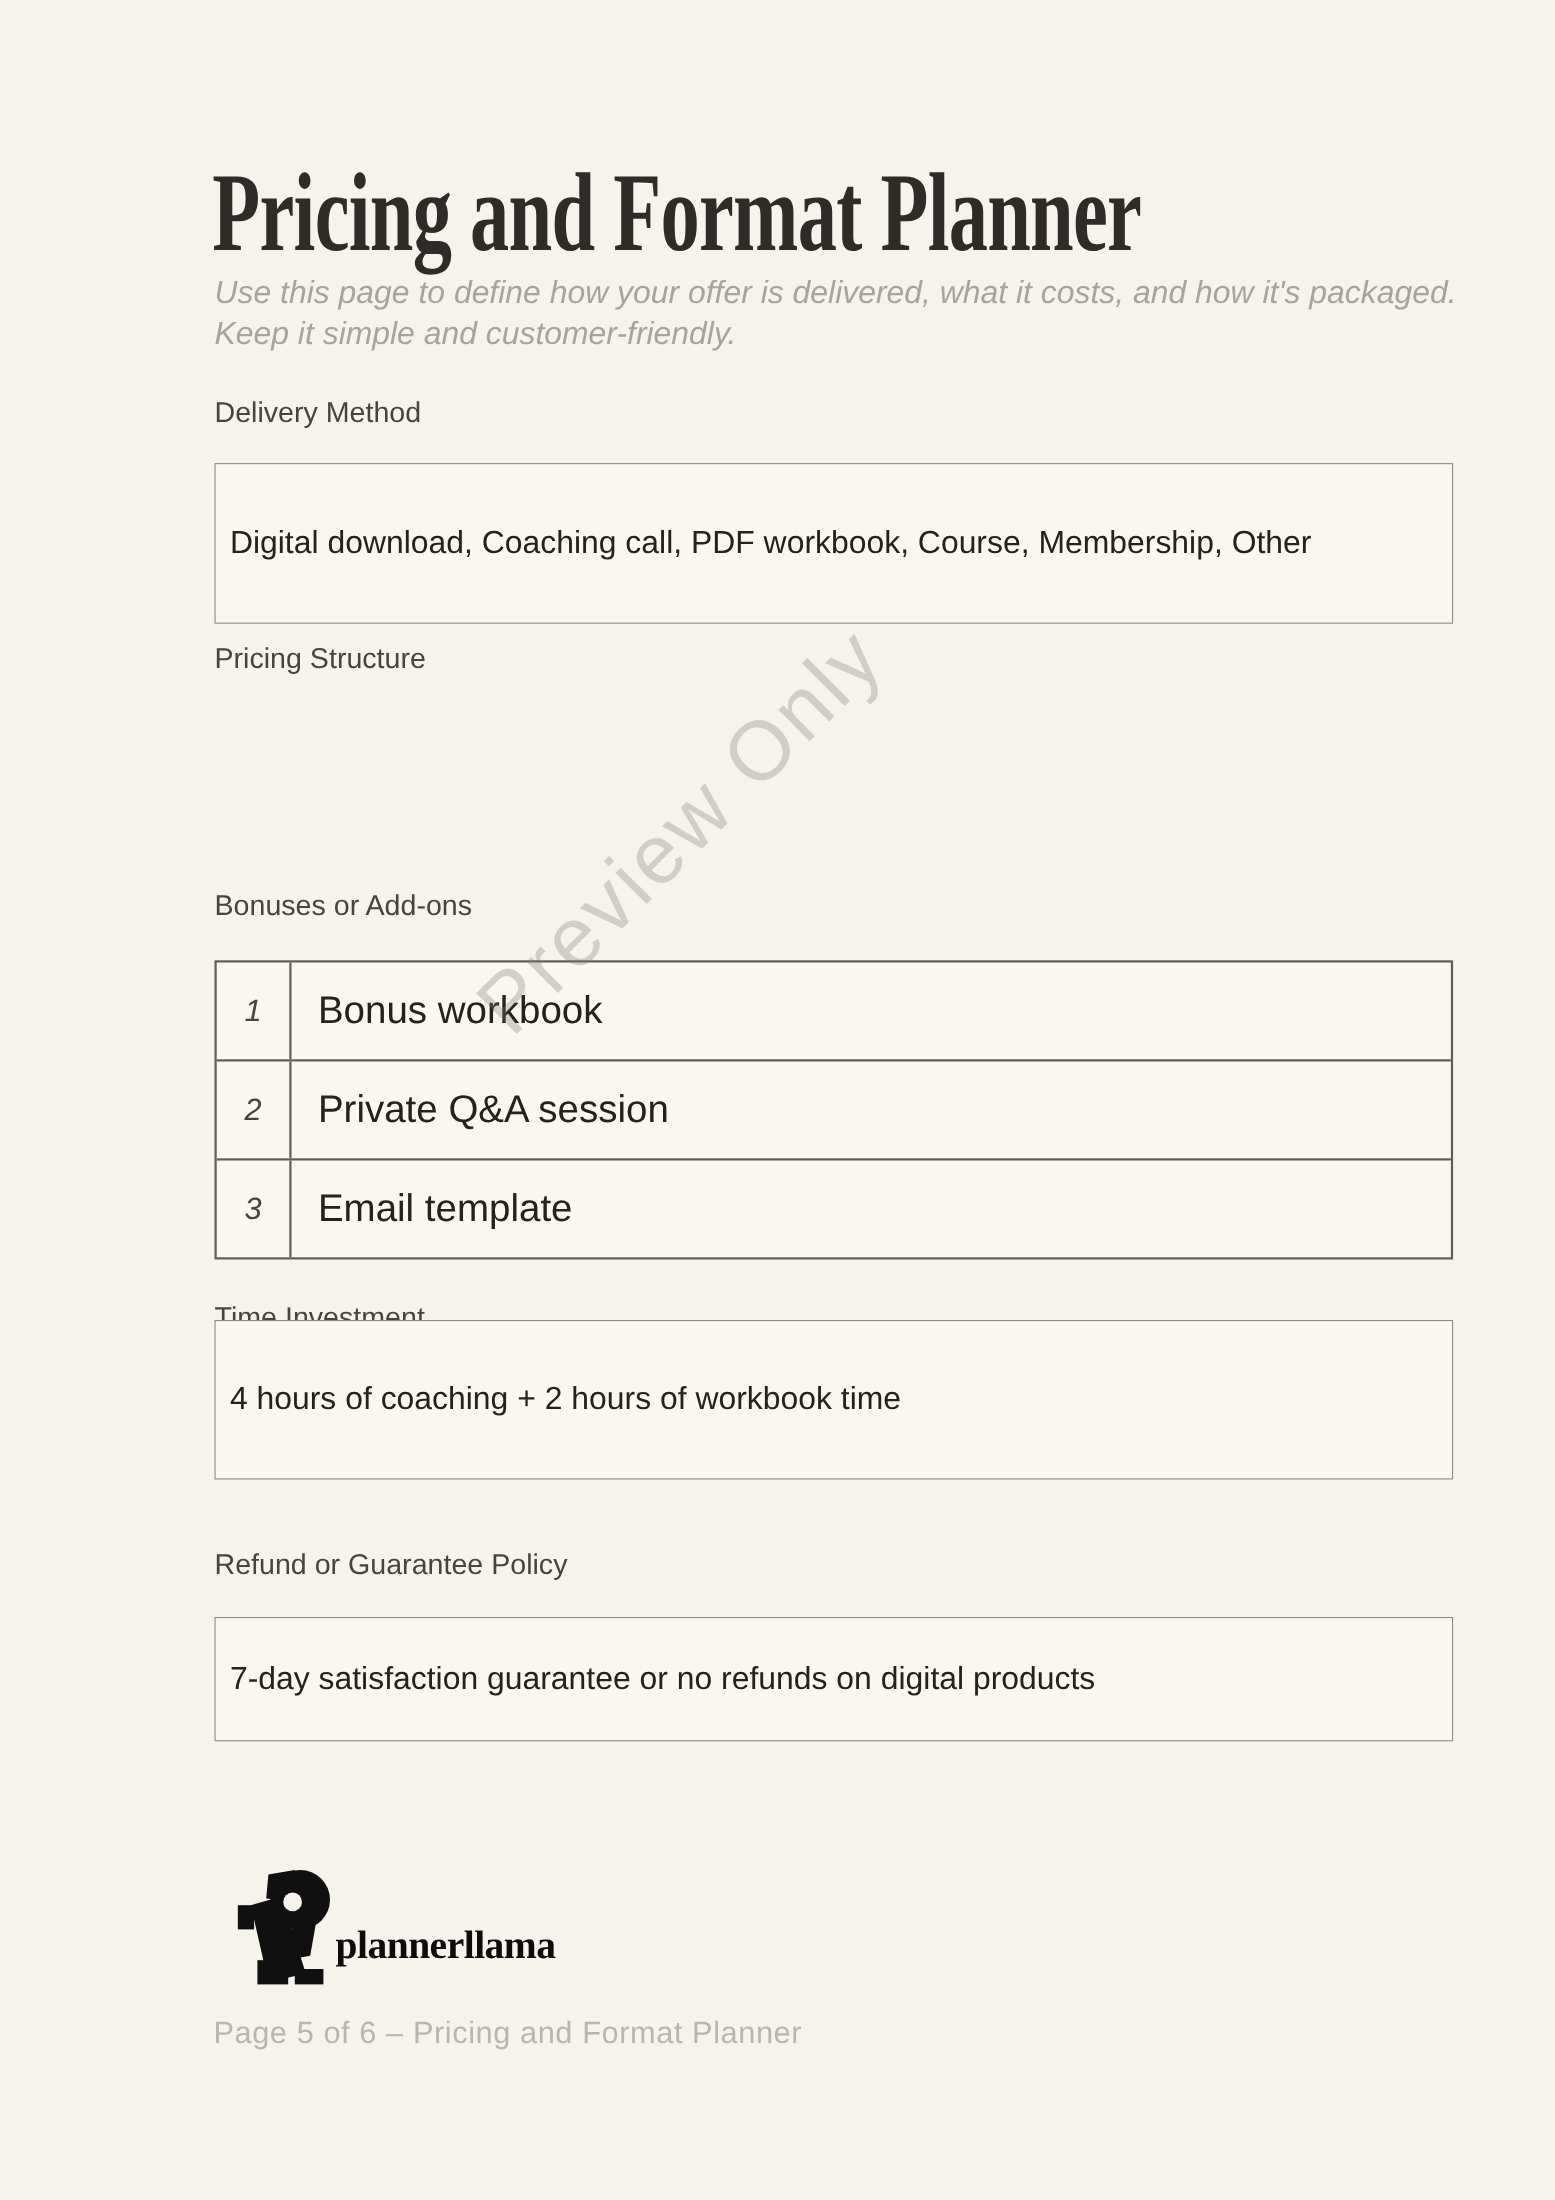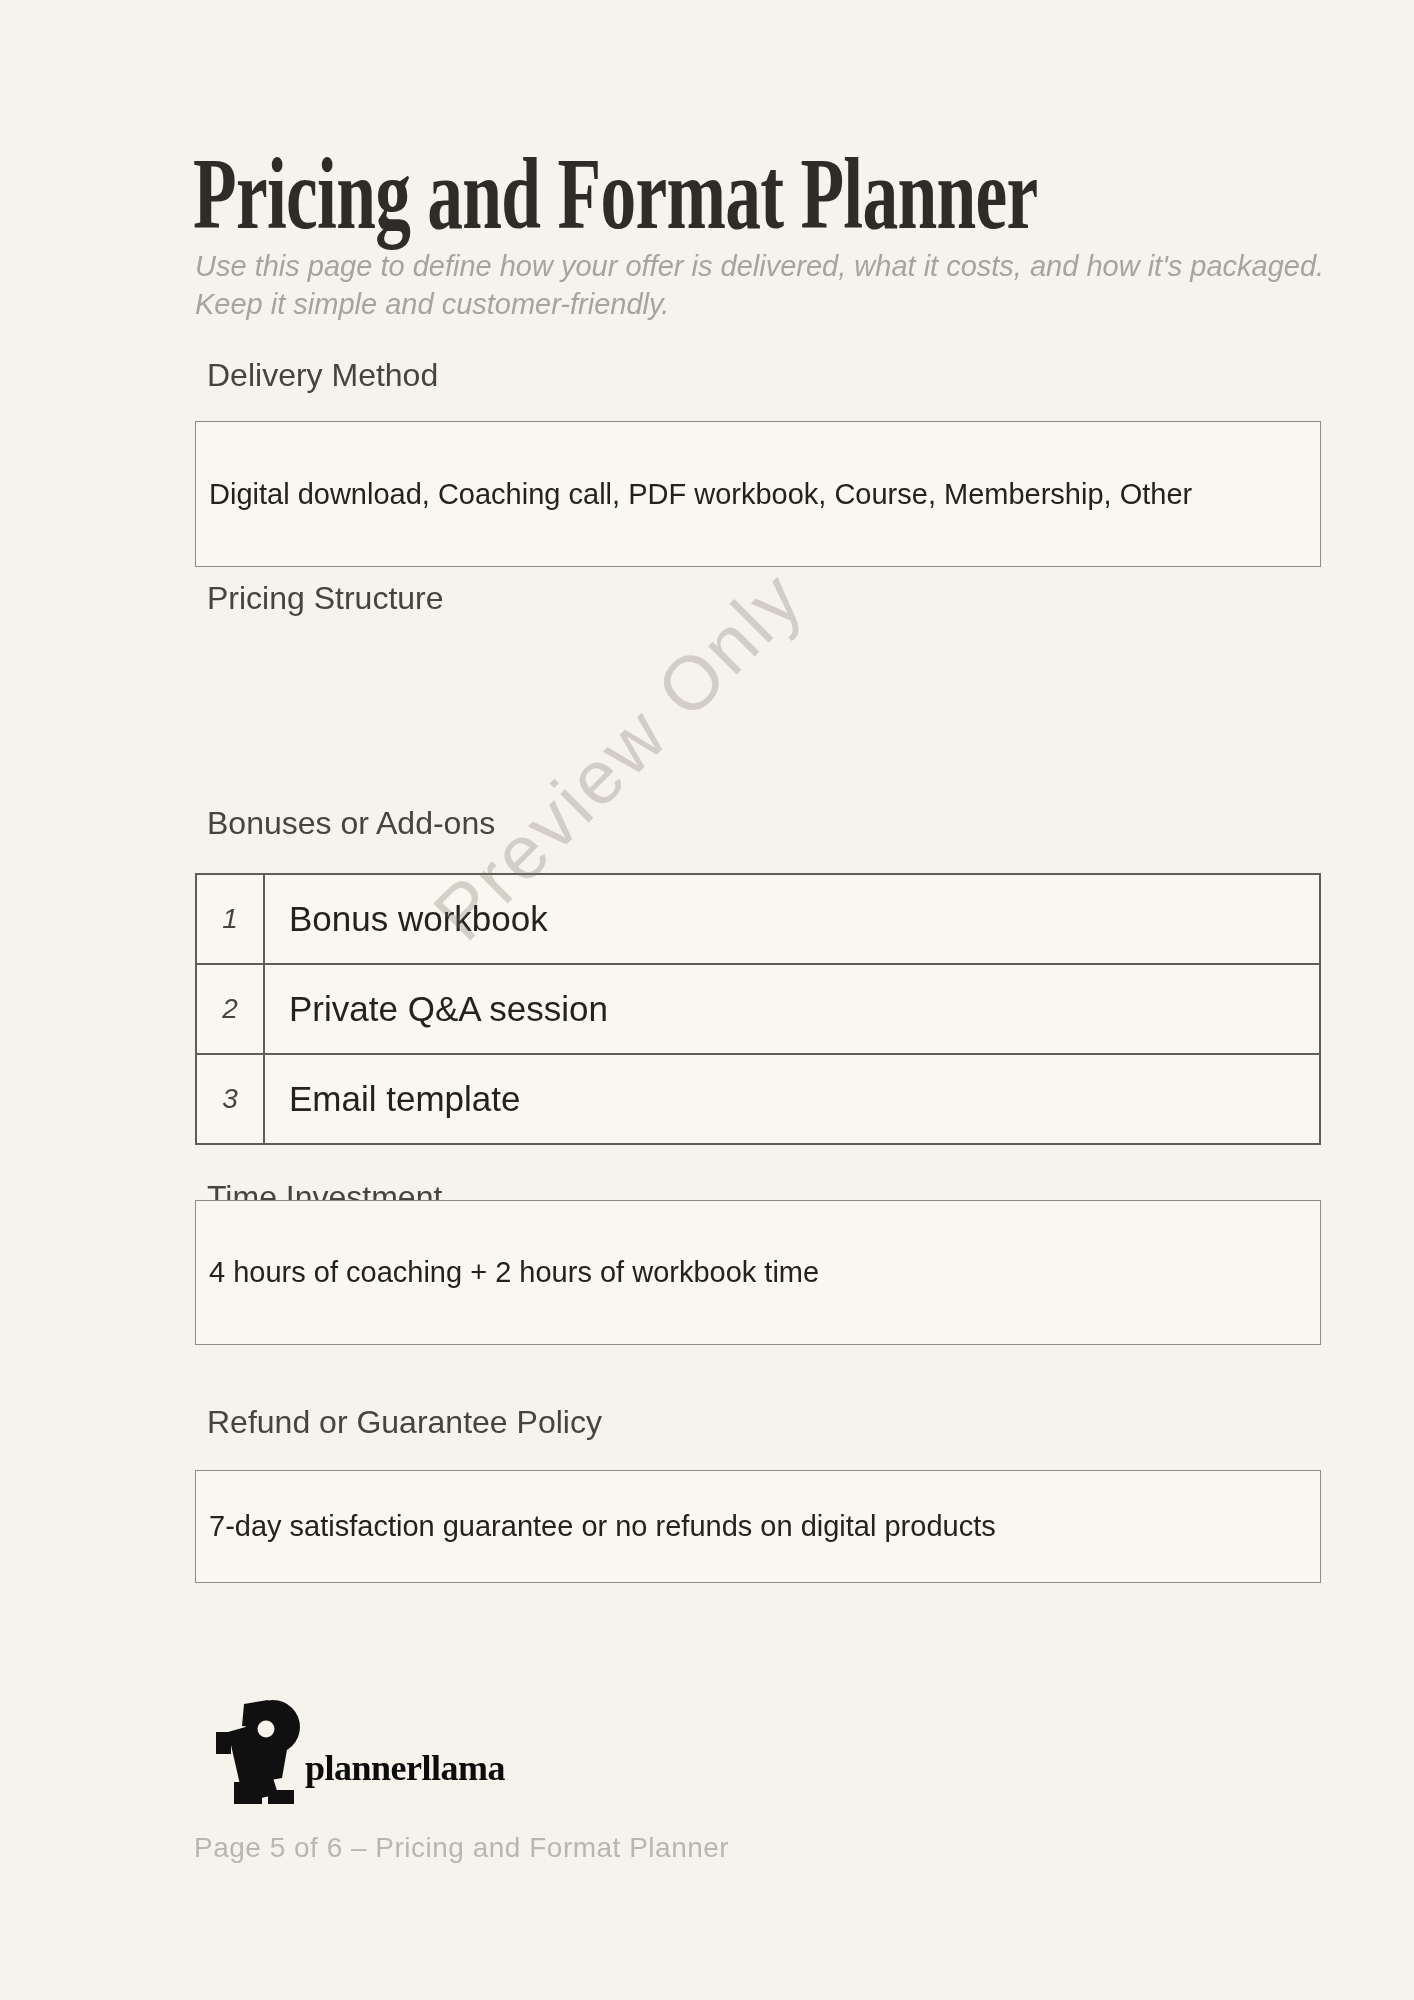--- a/index.html
+++ b/index.html
@@ -14,7 +14,7 @@
   .subtitle{position:absolute;left:147px;top:247px;font-size:29px;line-height:38px;
             font-style:italic;color:#a8a49d;white-space:nowrap;}
 
-  .label{position:absolute;left:159px;font-size:32px;line-height:30px;color:#454440;white-space:nowrap;}
+  .label{position:absolute;left:147px;font-size:26px;line-height:30px;color:#454440;white-space:nowrap;}
   .label.l1{top:360px}.label.l2{top:583px}.label.l3{top:808px}.label.l4{top:1182px}.label.l5{top:1407px}
 
   .box{position:absolute;left:147px;width:1126px;box-sizing:border-box;

